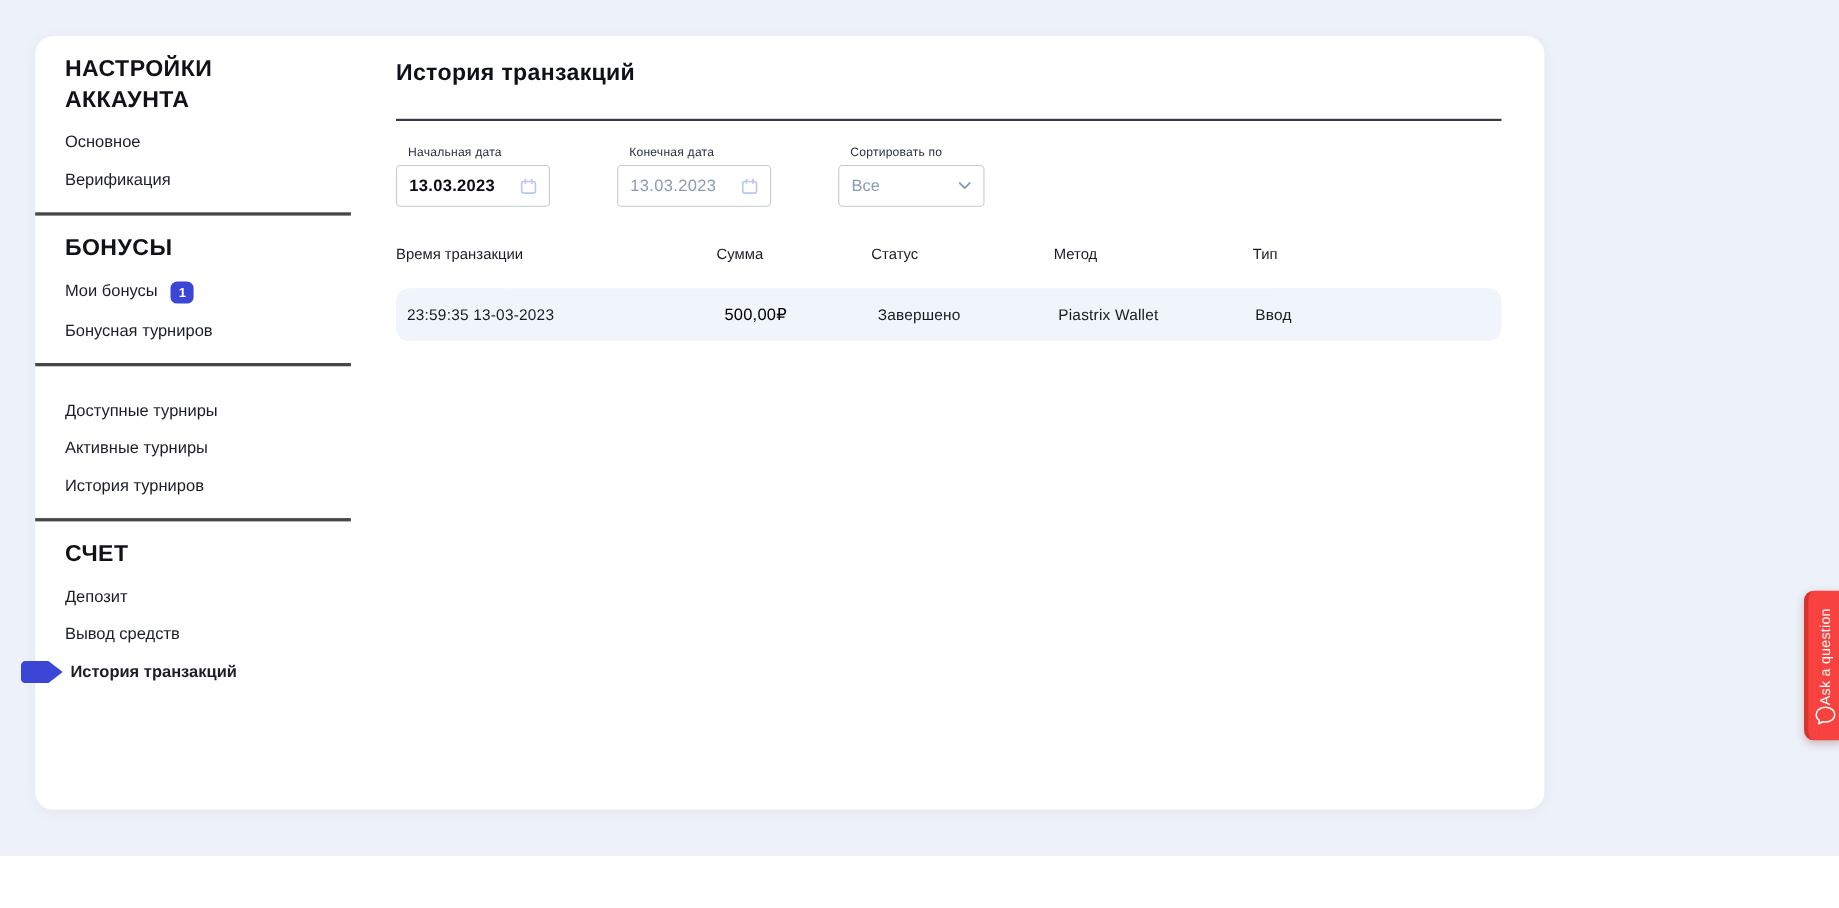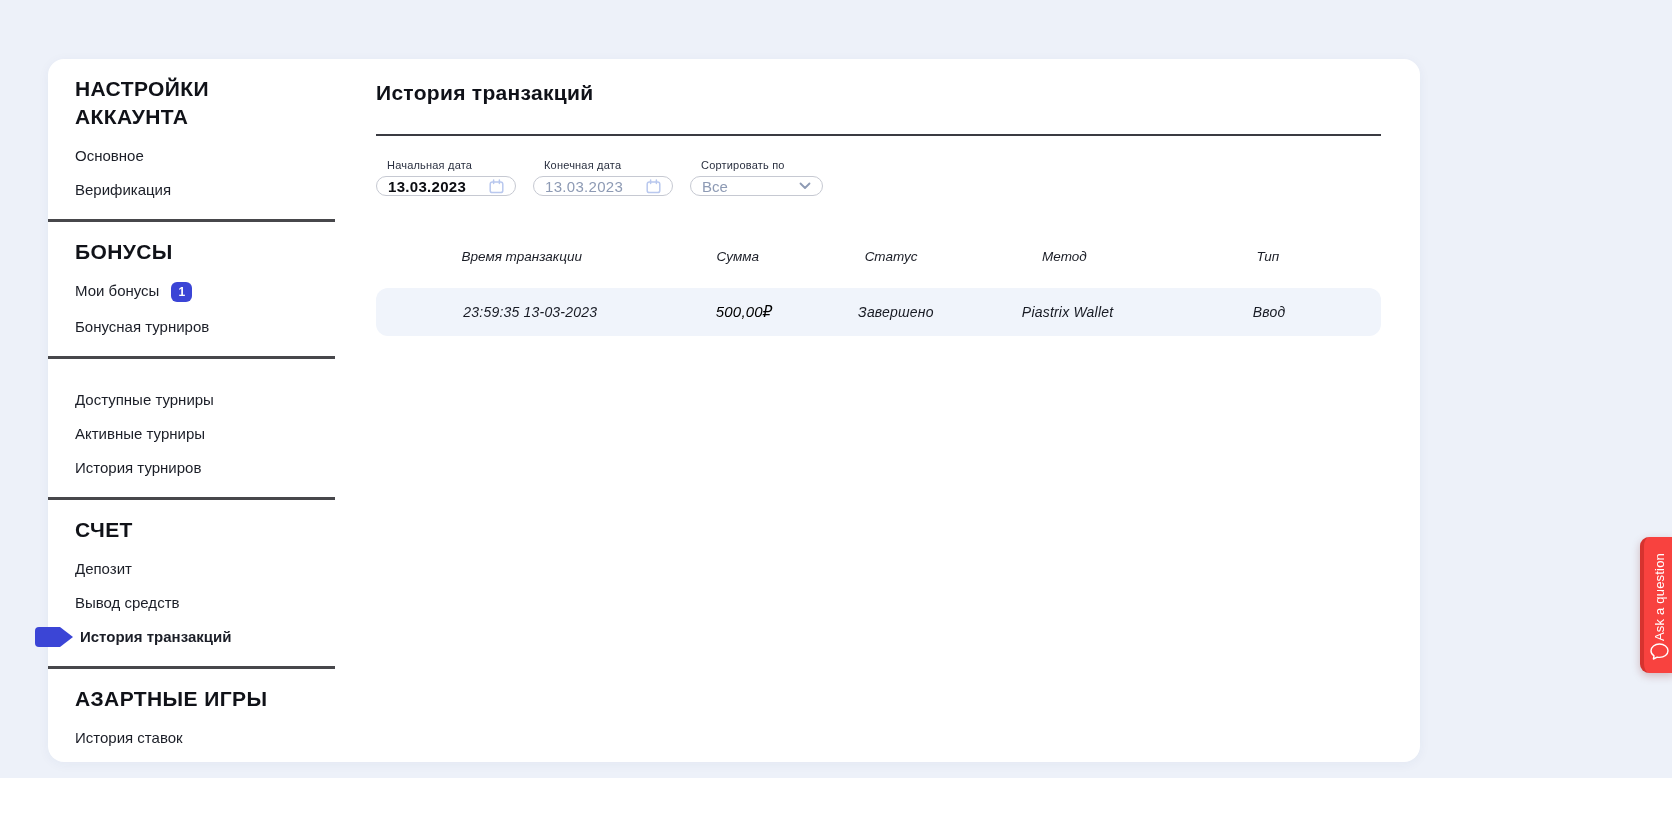--- a/index.html
+++ b/index.html
@@ -8,8 +8,8 @@
   .page-bg { position:absolute; left:0; top:0; width:1672px; height:778px; background:#edf1f9; }
 
   
-  .card { position:absolute; left:48px; top:33px; width:1372px; height:703px;
-          background:#ffffff; border-radius:16px; box-shadow:0 2px 12px rgba(40,60,120,0.05);margin-top:26px; }
+  .card { position:absolute; left:32px; top:33px; width:1372px; height:703px;
+          background:#ffffff; border-radius:16px; box-shadow:0 2px 12px rgba(40,60,120,0.05); }
 
   
   .sidebar { position:absolute; left:0; top:0; width:287px; }

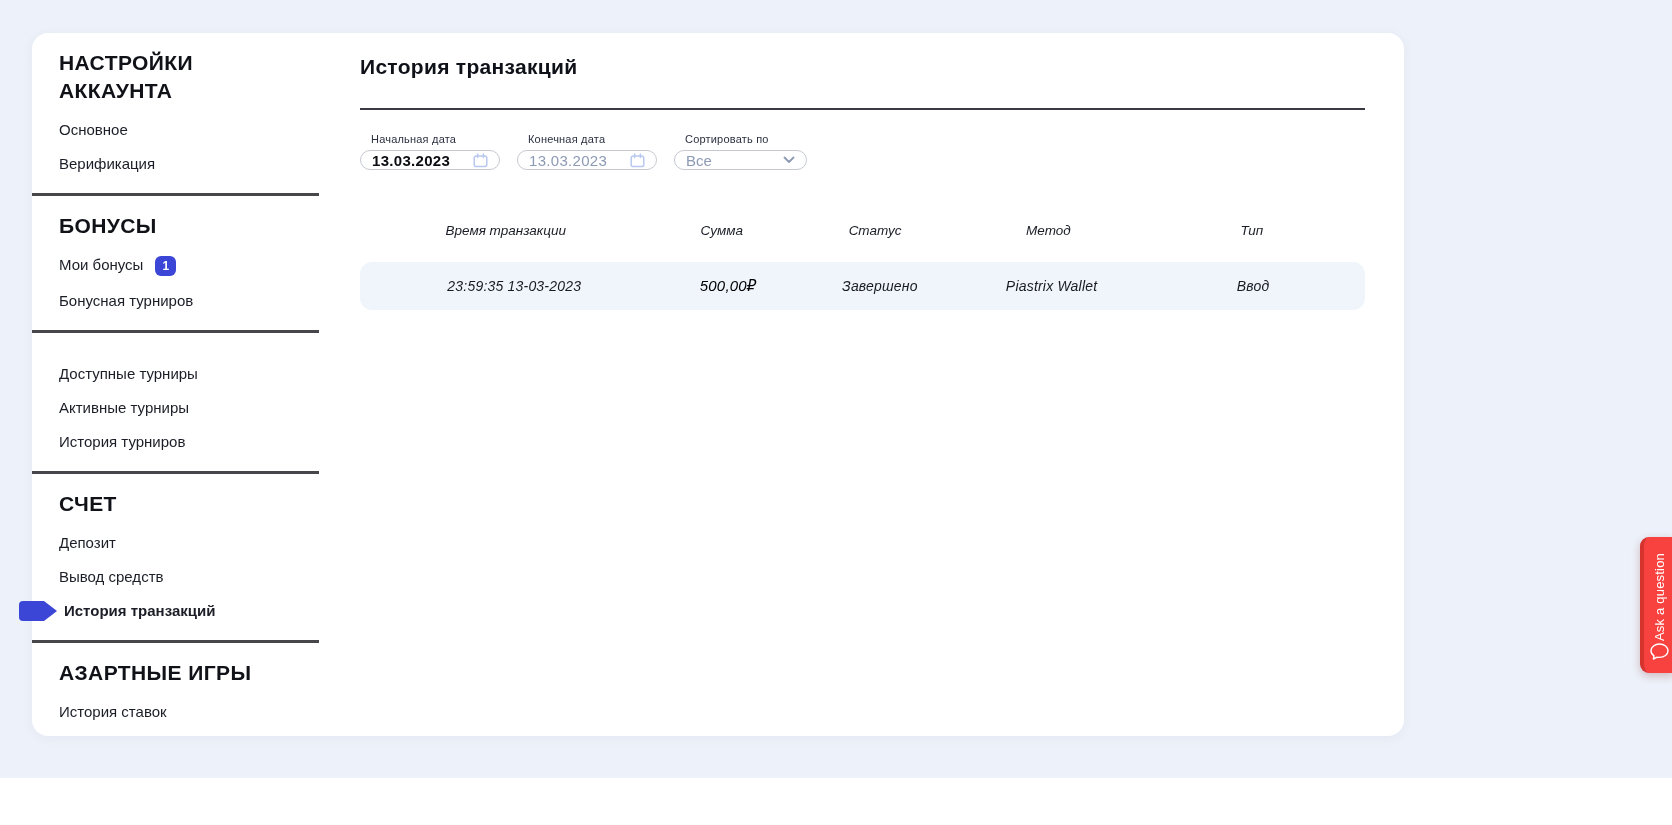--- a/index.html
+++ b/index.html
@@ -33,7 +33,7 @@
                 letter-spacing:0.3px; color:#0f1118; }
   .main-divider { position:absolute; left:0; top:75px; width:1005px; height:2px; background:#3a3b42; }
 
-  .filters { position:absolute; left:0; top:100px; display:flex; }
+  .filters { position:absolute; left:0; top:100px; display:flex;gap:44px; }
   .filter-group { display:flex; flex-direction:column; margin-right:17px; }
   .filter-label { font-size:11px; color:#2a3040; letter-spacing:0.2px; margin:0 0 5px 11px; }
   .input-box { width:140px; height:20px; border:1.5px solid #c6c9d2; border-radius:14px;

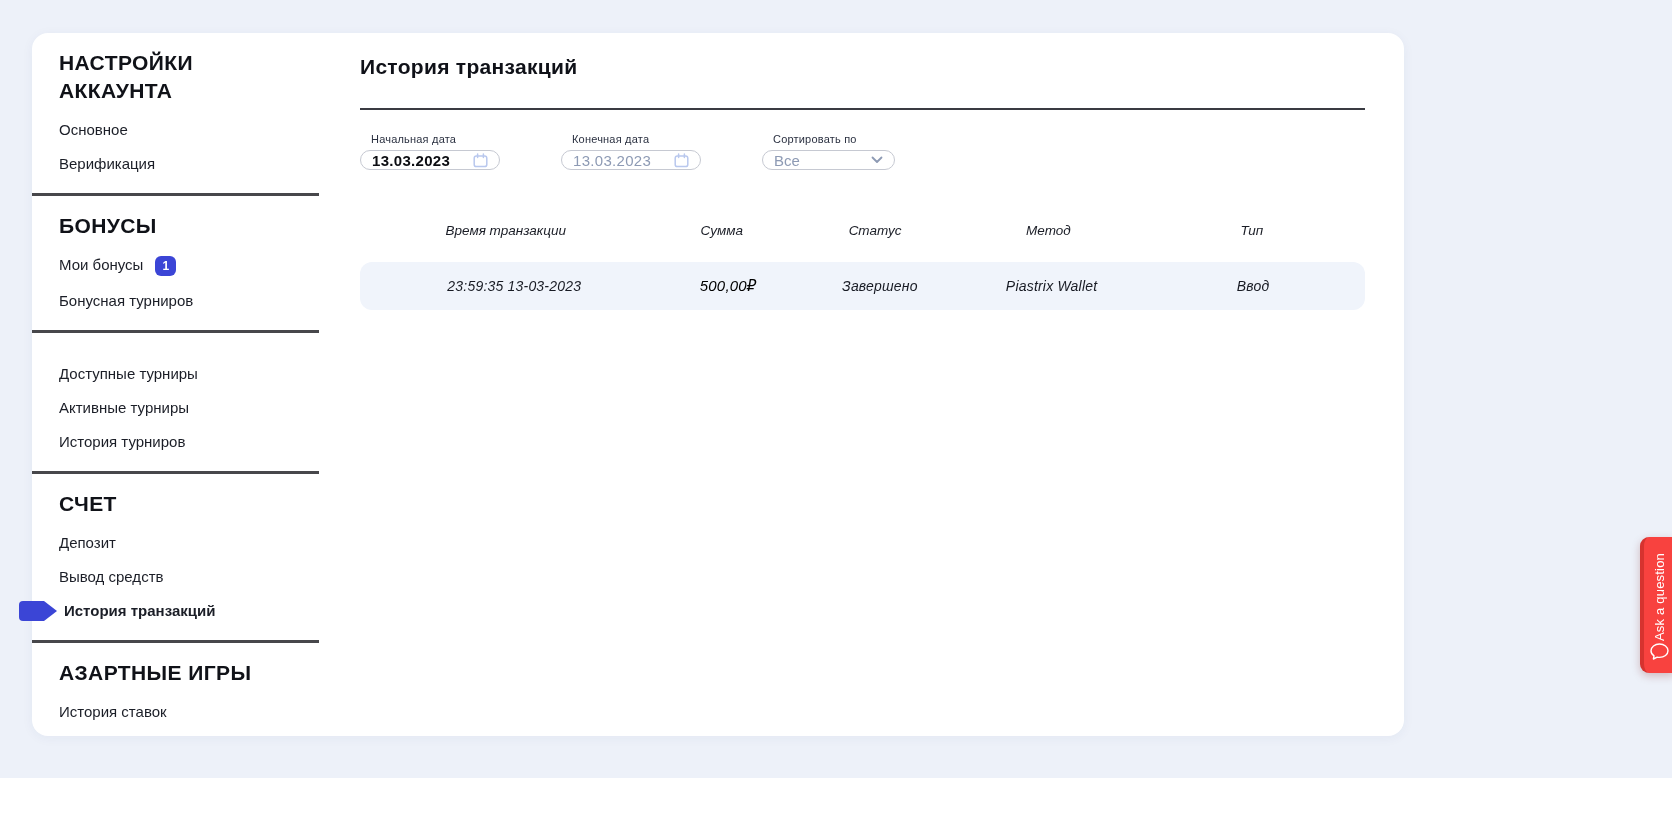--- a/index.html
+++ b/index.html
@@ -36,7 +36,7 @@
   .filters { position:absolute; left:0; top:100px; display:flex;gap:44px; }
   .filter-group { display:flex; flex-direction:column; margin-right:17px; }
   .filter-label { font-size:11px; color:#2a3040; letter-spacing:0.2px; margin:0 0 5px 11px; }
-  .input-box { width:140px; height:20px; border:1.5px solid #c6c9d2; border-radius:14px;
+  .input-box { width:140px; height:38px; border:1.5px solid #c6c9d2; border-radius:4px;
                background:#fff; display:flex; align-items:center; justify-content:space-between;
                padding:0 11px; }
   .input-box input { border:none; outline:none; width:92px; font-family:inherit;

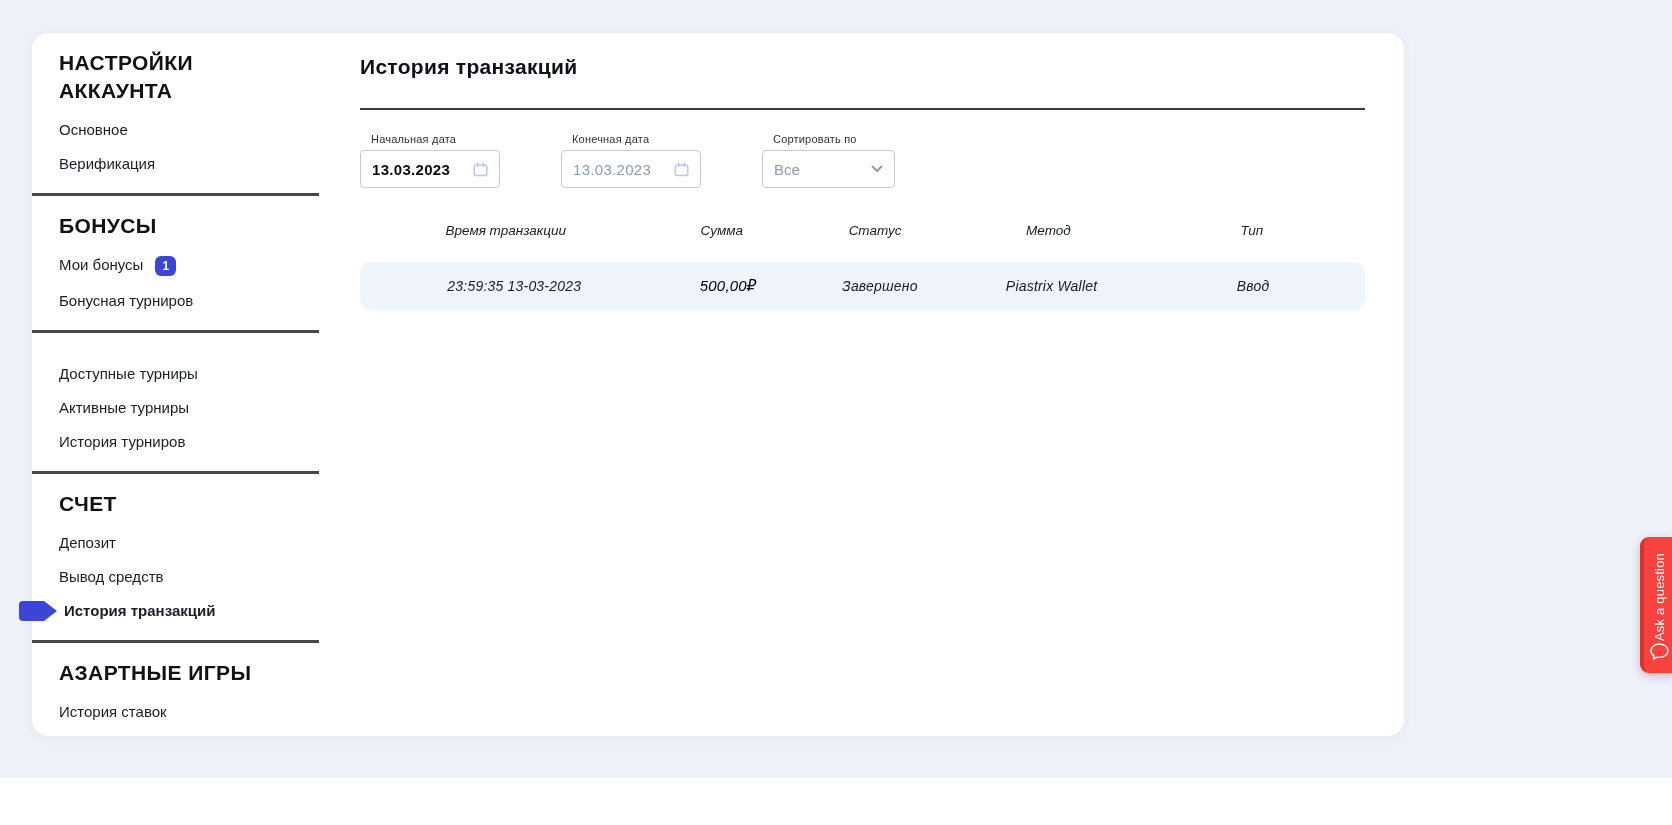--- a/index.html
+++ b/index.html
@@ -51,7 +51,7 @@
   .thead { position:absolute; left:0; top:190px; width:1005px; display:flex; }
   .trow  { position:absolute; left:0; top:229px; width:1005px; height:48px;
            background:#f0f4fb; border-radius:12px; display:flex; align-items:center;padding-left:10px; }
-  .col { text-align:center;font-style:italic; }
+  .col { text-align:left; }
   .c1 { width:29%; } .c2 { width:14%; } .c3 { width:16.5%; } .c4 { width:18%; } .c5 { width:22.5%; }
   .th { font-size:13.5px; color:#1a1d26; }
   .td { font-size:14px; color:#181b24; letter-spacing:0.2px; }

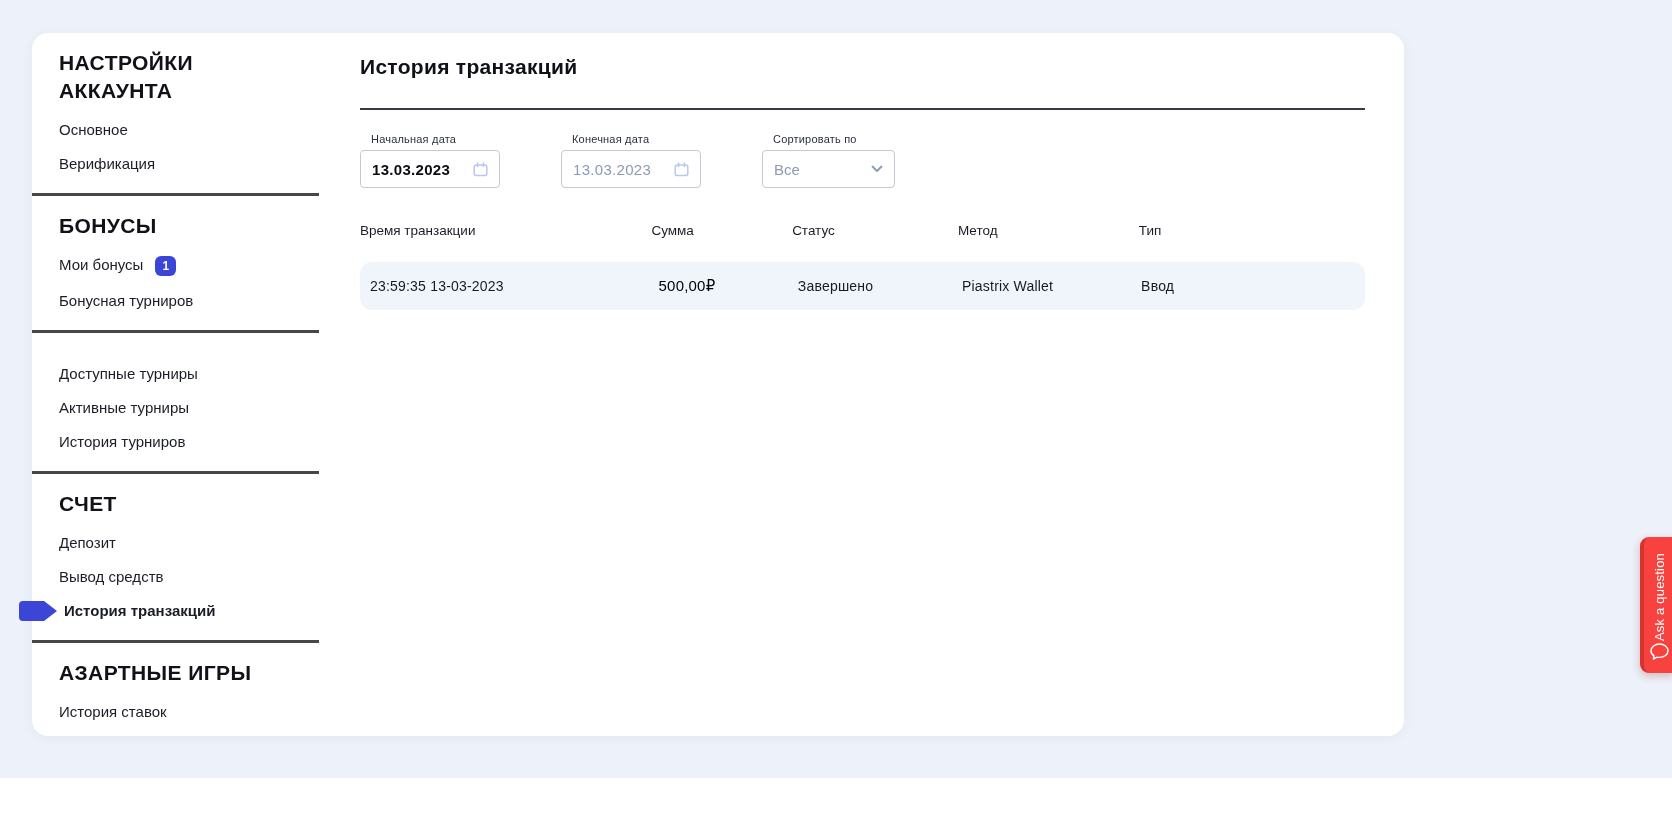--- a/index.html
+++ b/index.html
@@ -127,12 +127,6 @@
         </div>
       </section>
 
-      <section class="side-section">
-        <h2 class="side-heading">АЗАРТНЫЕ ИГРЫ</h2>
-        <div class="side-item">
-          <span>История ставок</span>
-        </div>
-      </section>
     </aside>
 
     <main class="main">

